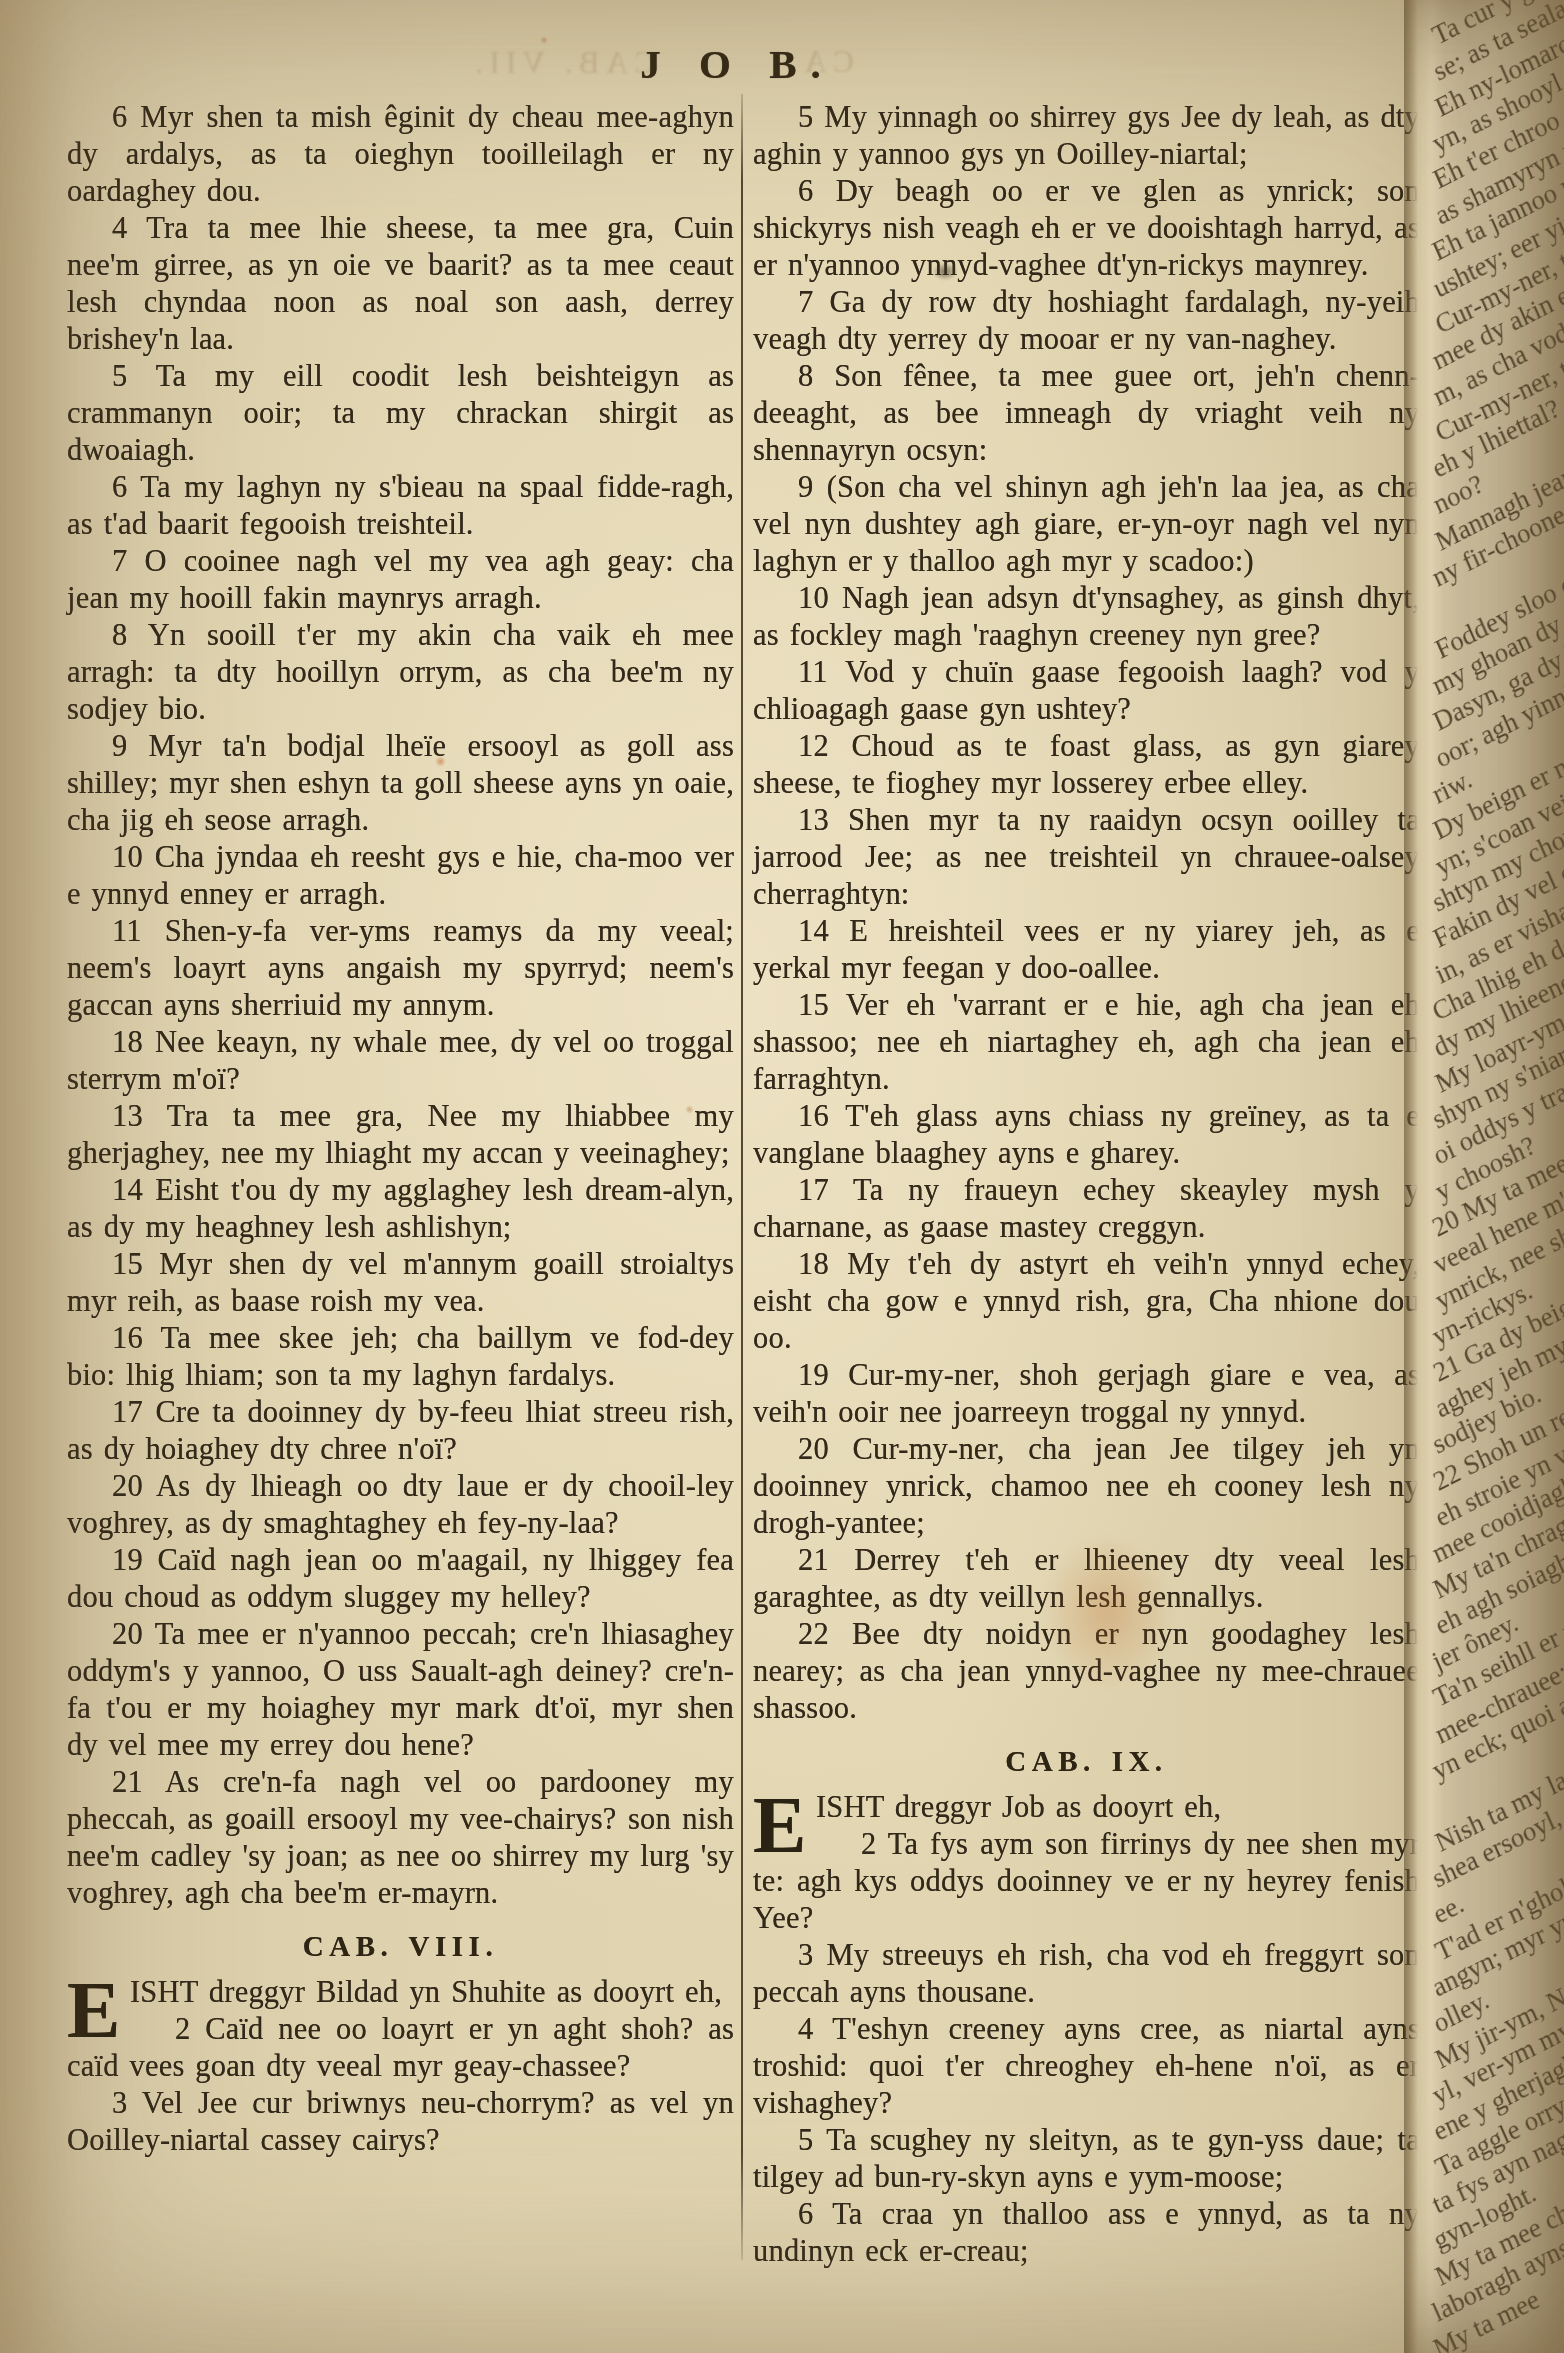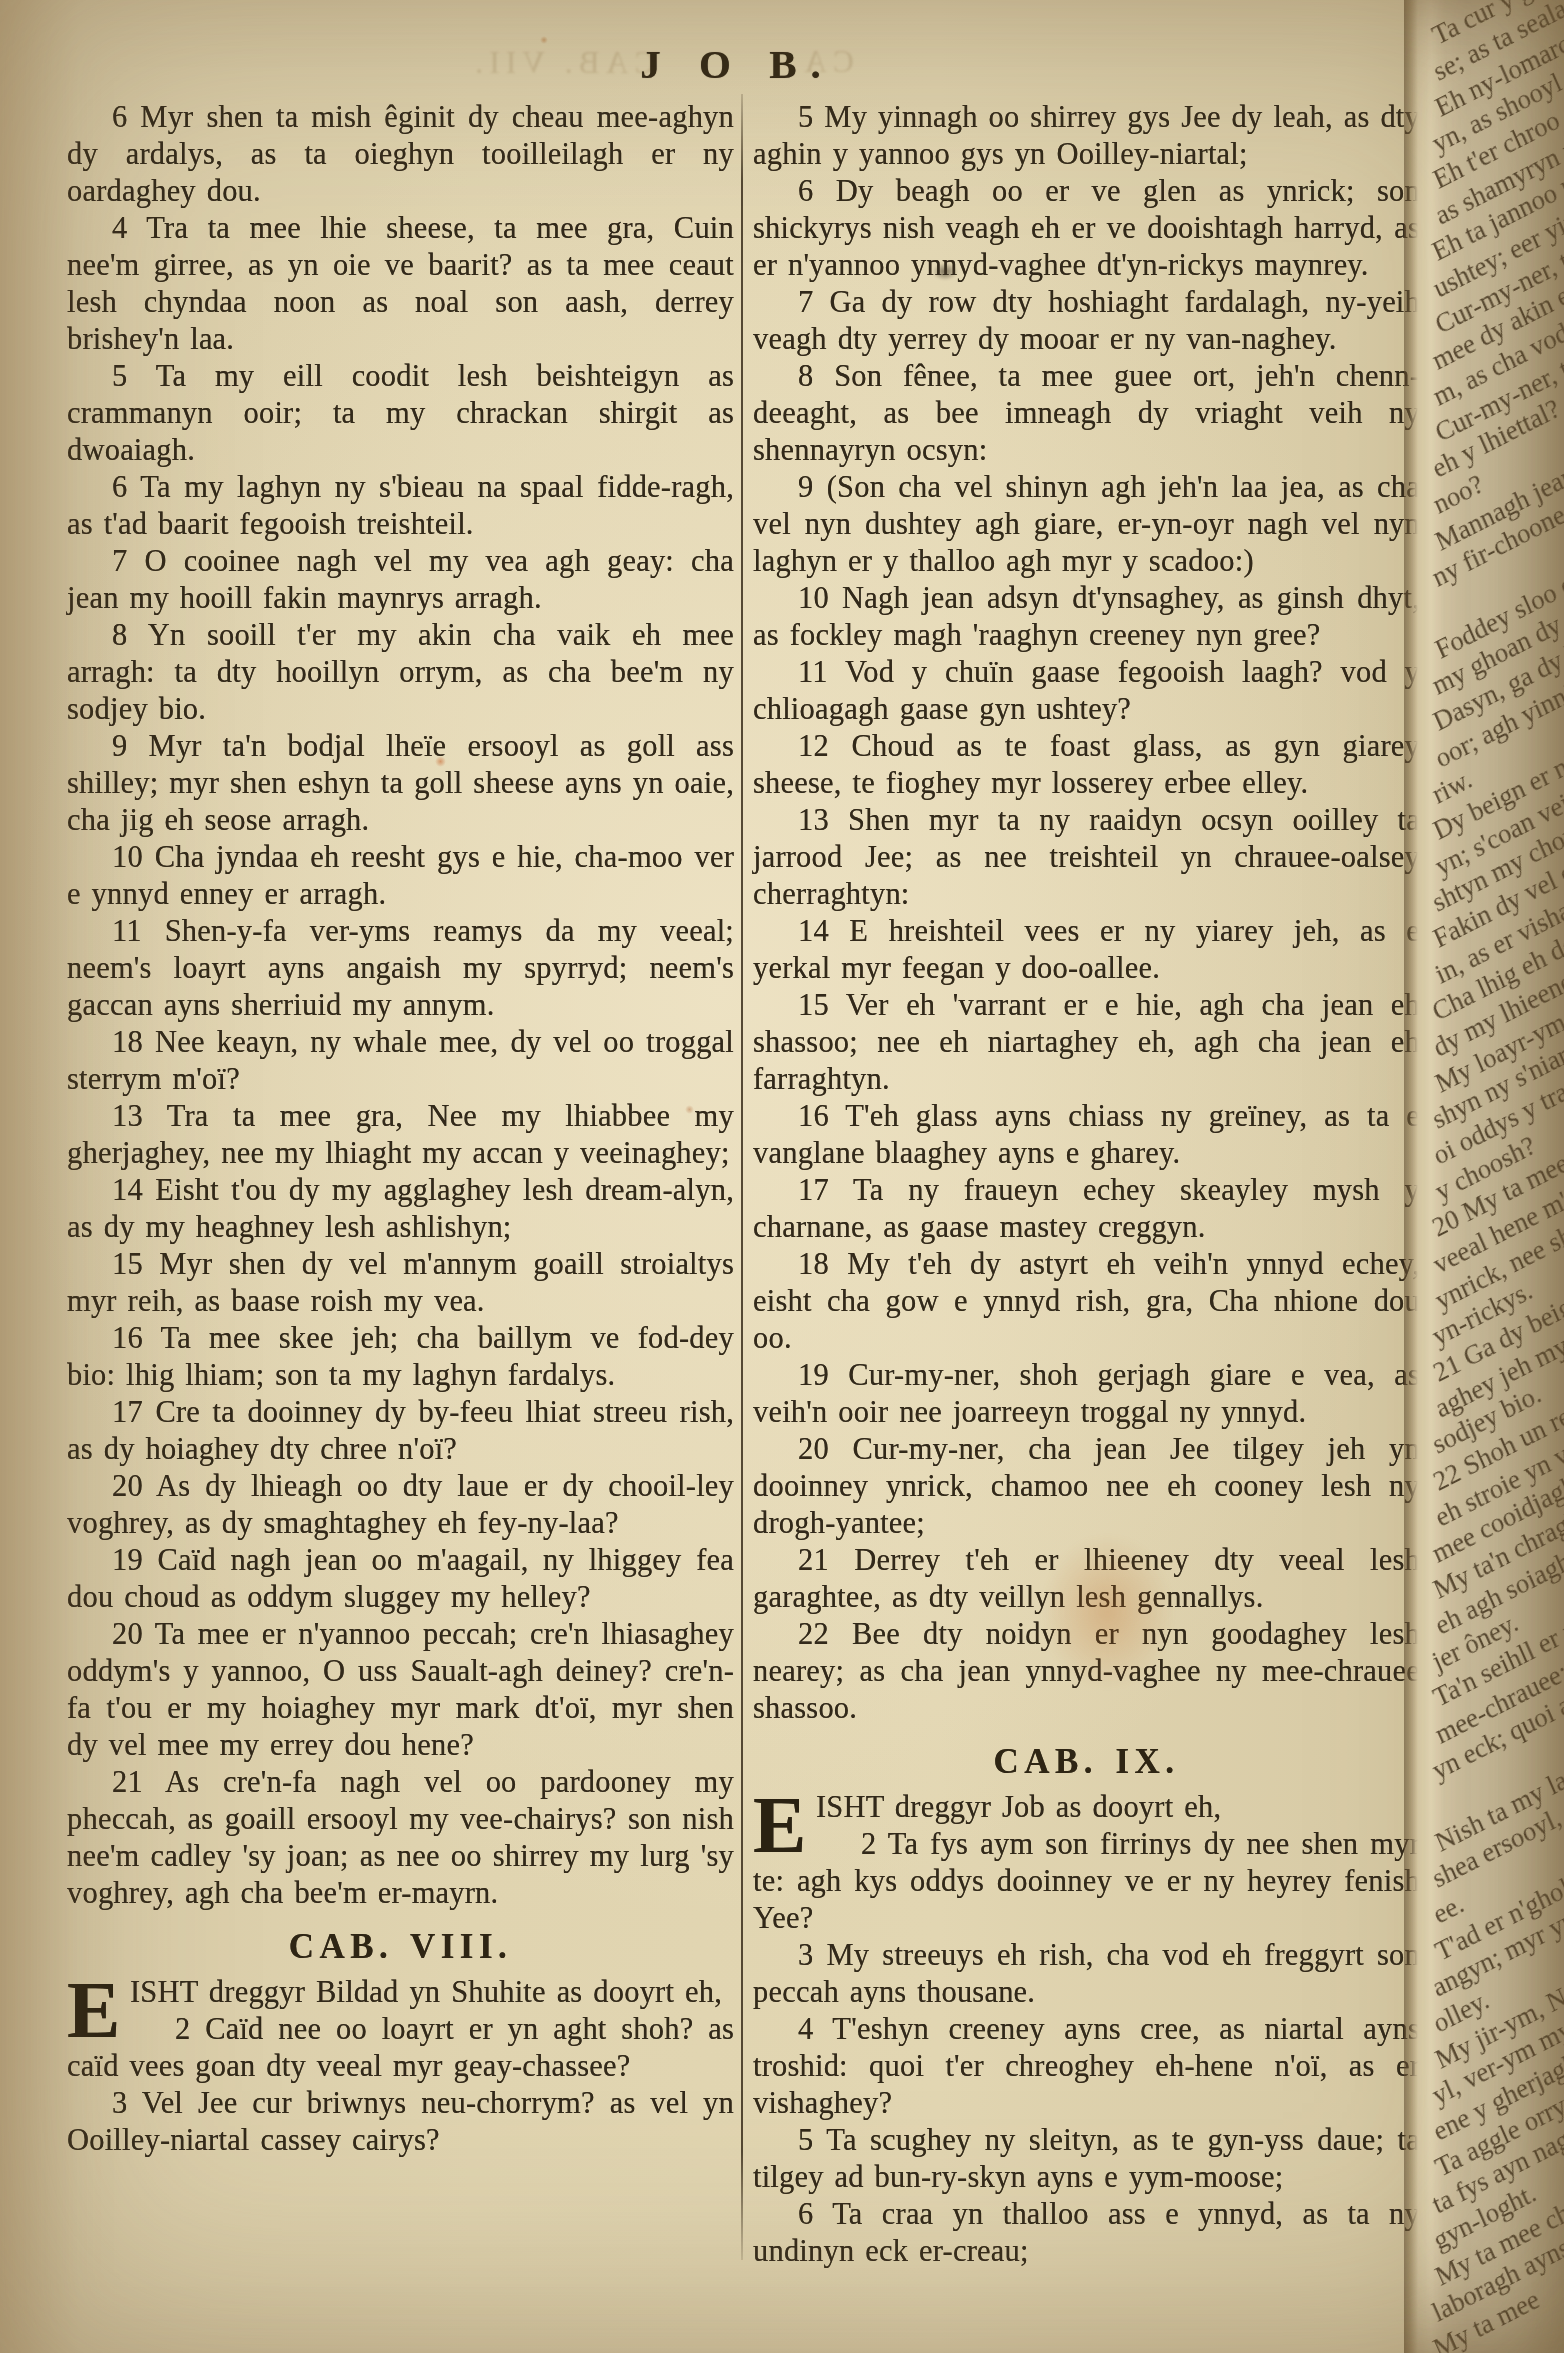--- a/index.html
+++ b/index.html
@@ -43,7 +43,7 @@
   .col p.noindent{text-indent:0;}
   .col h2.cab{
     margin:15.6px 0 9.4px;text-align:center;font-weight:bold;
-    font-size:35px;letter-spacing:5.5px;text-indent:0;color:#2e2514;
+    font-size:29px;letter-spacing:5.5px;text-indent:0;color:#2e2514;
   }
   .col p.dropcap-par{text-indent:0;}
   .dropcap{

